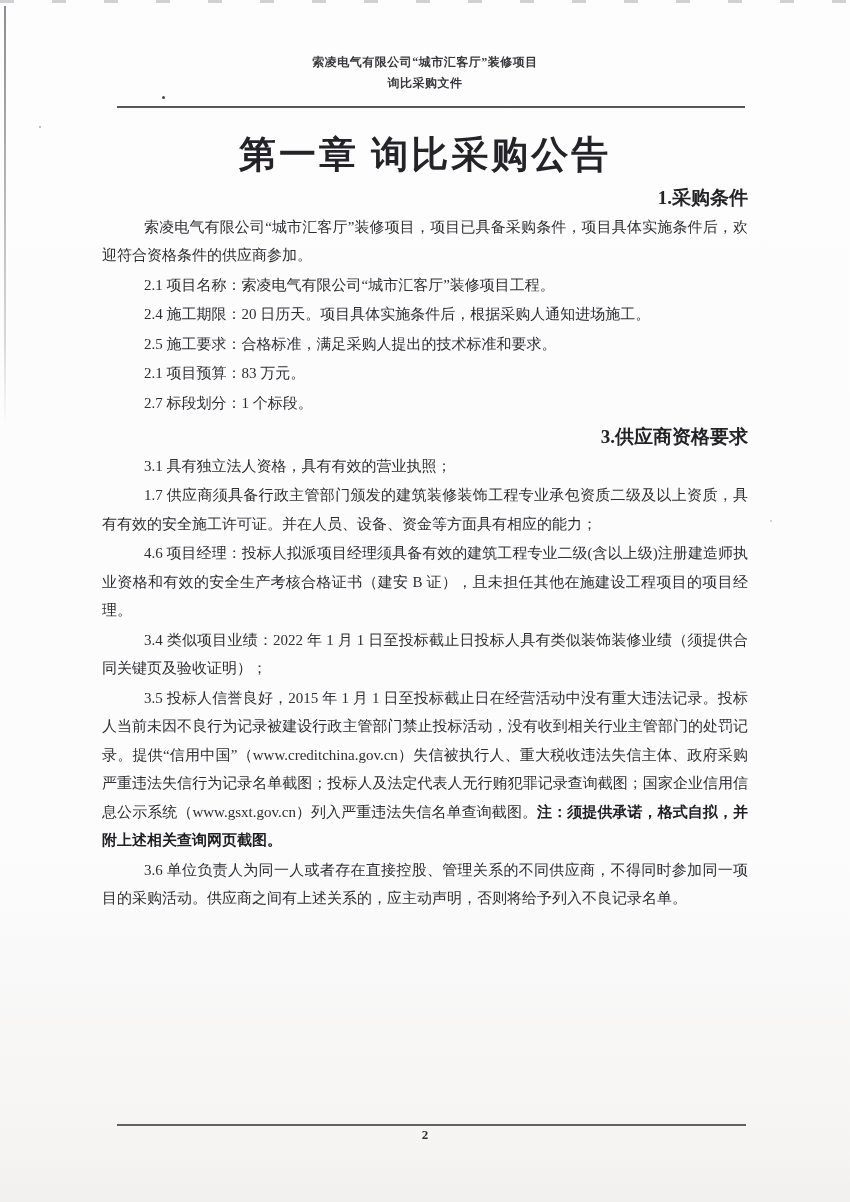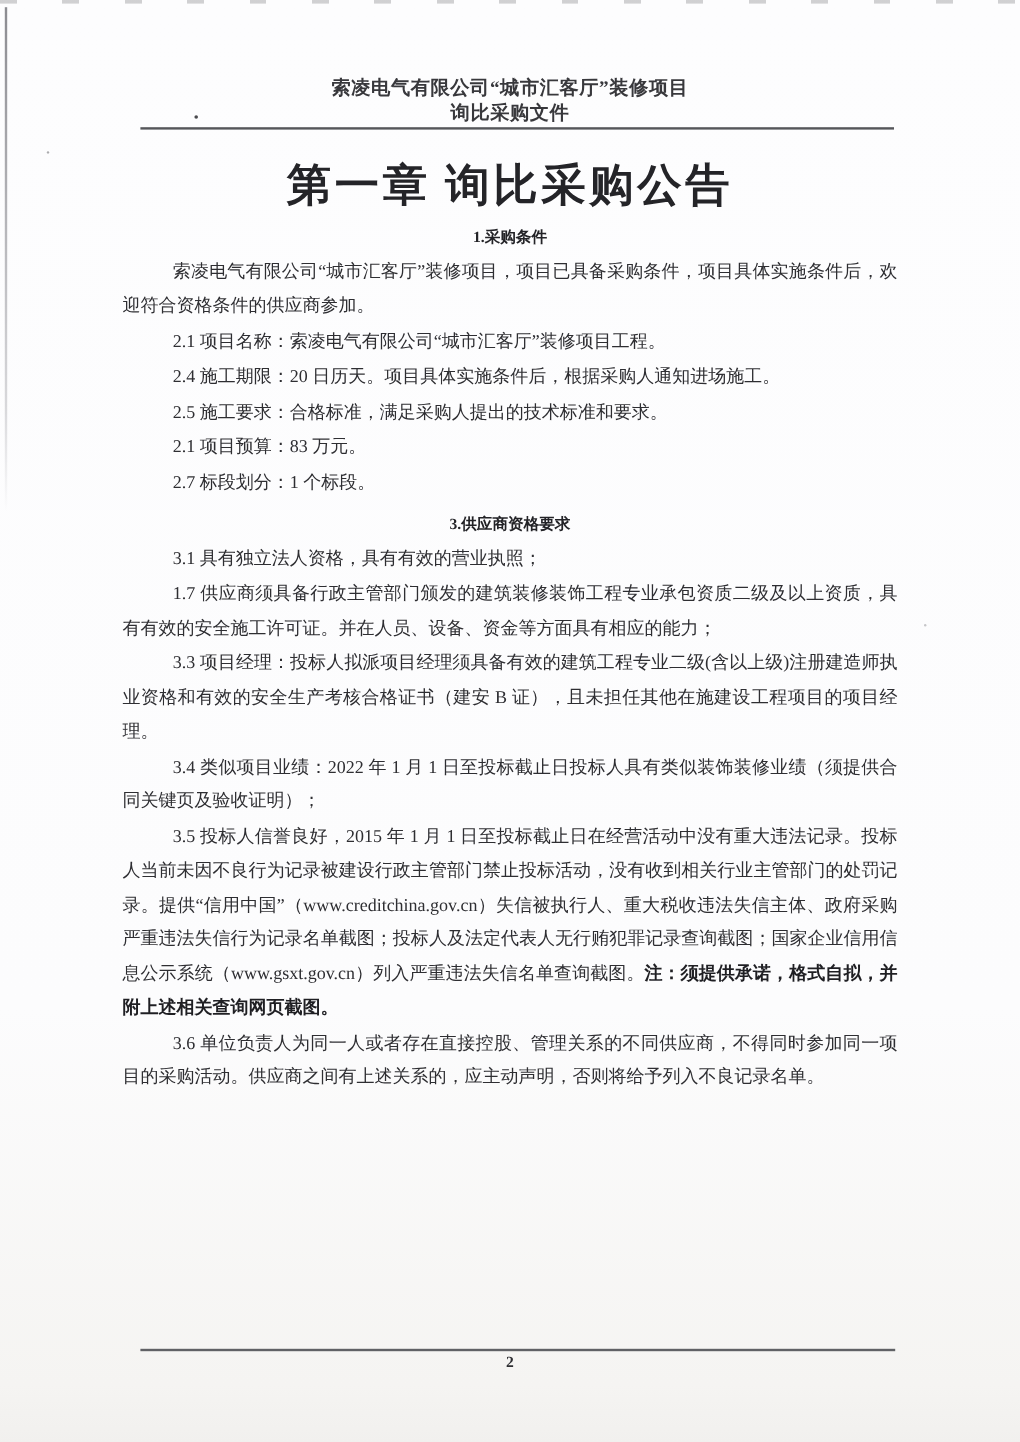--- a/index.html
+++ b/index.html
@@ -30,8 +30,8 @@
   .speck.s3{left:770px;top:520px;width:2px;height:2px;opacity:.3;}
 
   .doc-header{
-    position:absolute;left:0;top:63px;width:100%;
-    text-align:center;font-size:16px;font-weight:bold;
+    position:absolute;left:0;top:52px;width:100%;
+    text-align:center;font-size:12px;font-weight:bold;
     line-height:21px;color:#38383c;letter-spacing:.5px;
   }
   .header-rule{

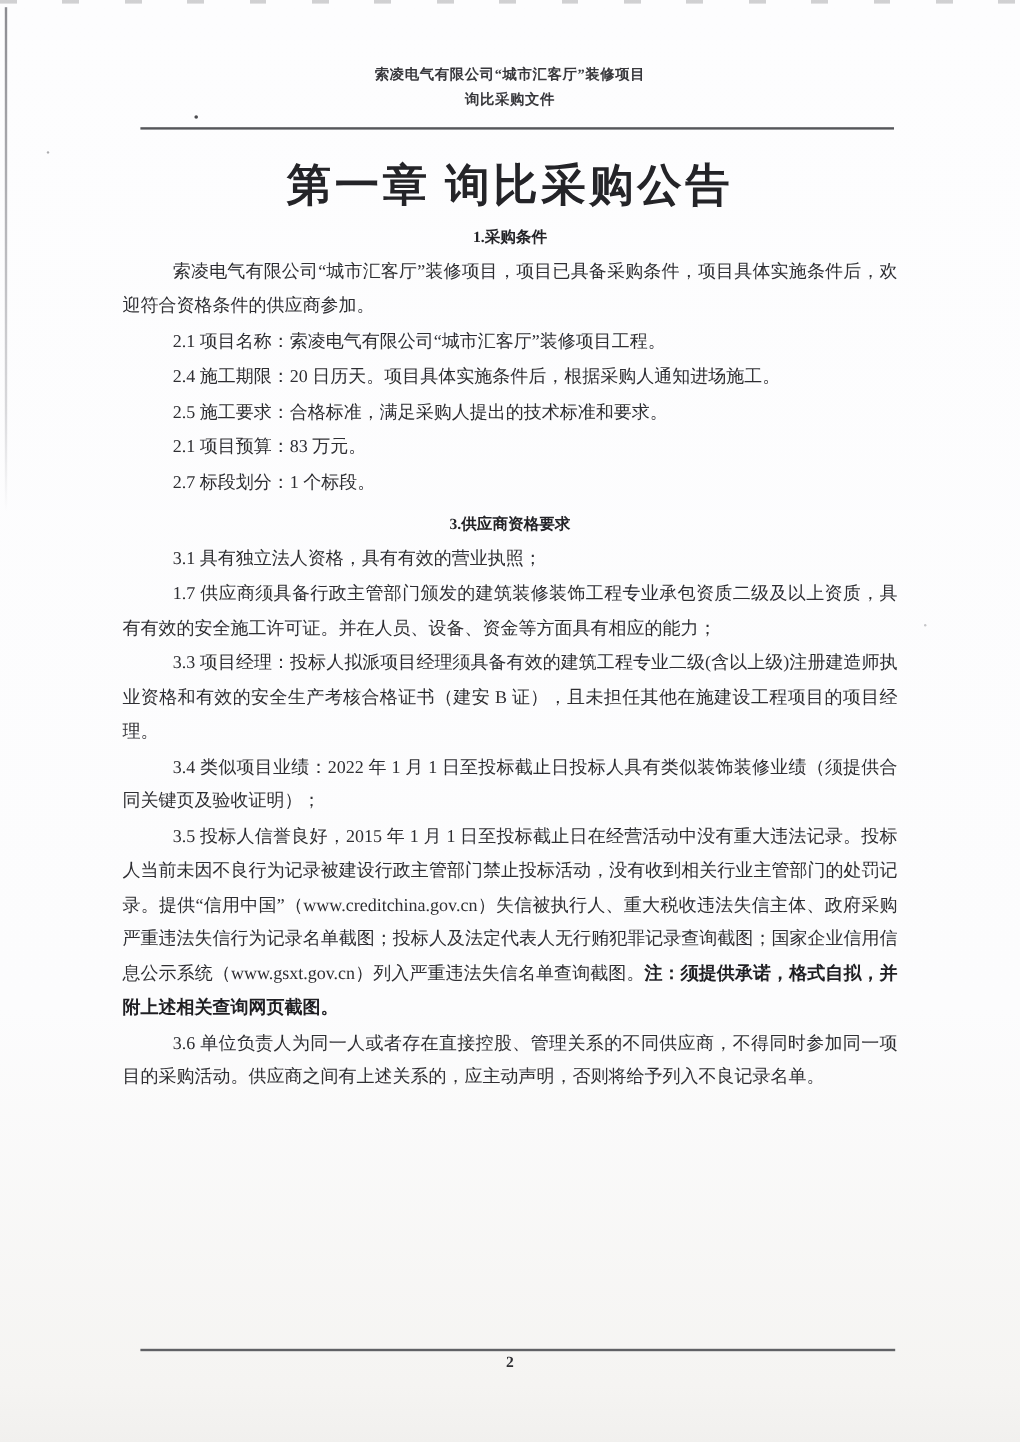--- a/index.html
+++ b/index.html
@@ -49,8 +49,8 @@
     text-align:justify;
   }
   .content h3{
-    font-size:13px;line-height:28.5px;margin:0;color:#232327;
-    font-weight:bold;text-align:center;
+    font-size:19px;line-height:28.5px;margin:0;color:#232327;
+    font-weight:bold;text-align:right;
   }
   .content h3.spaced{margin-top:6px;}
   .content p{

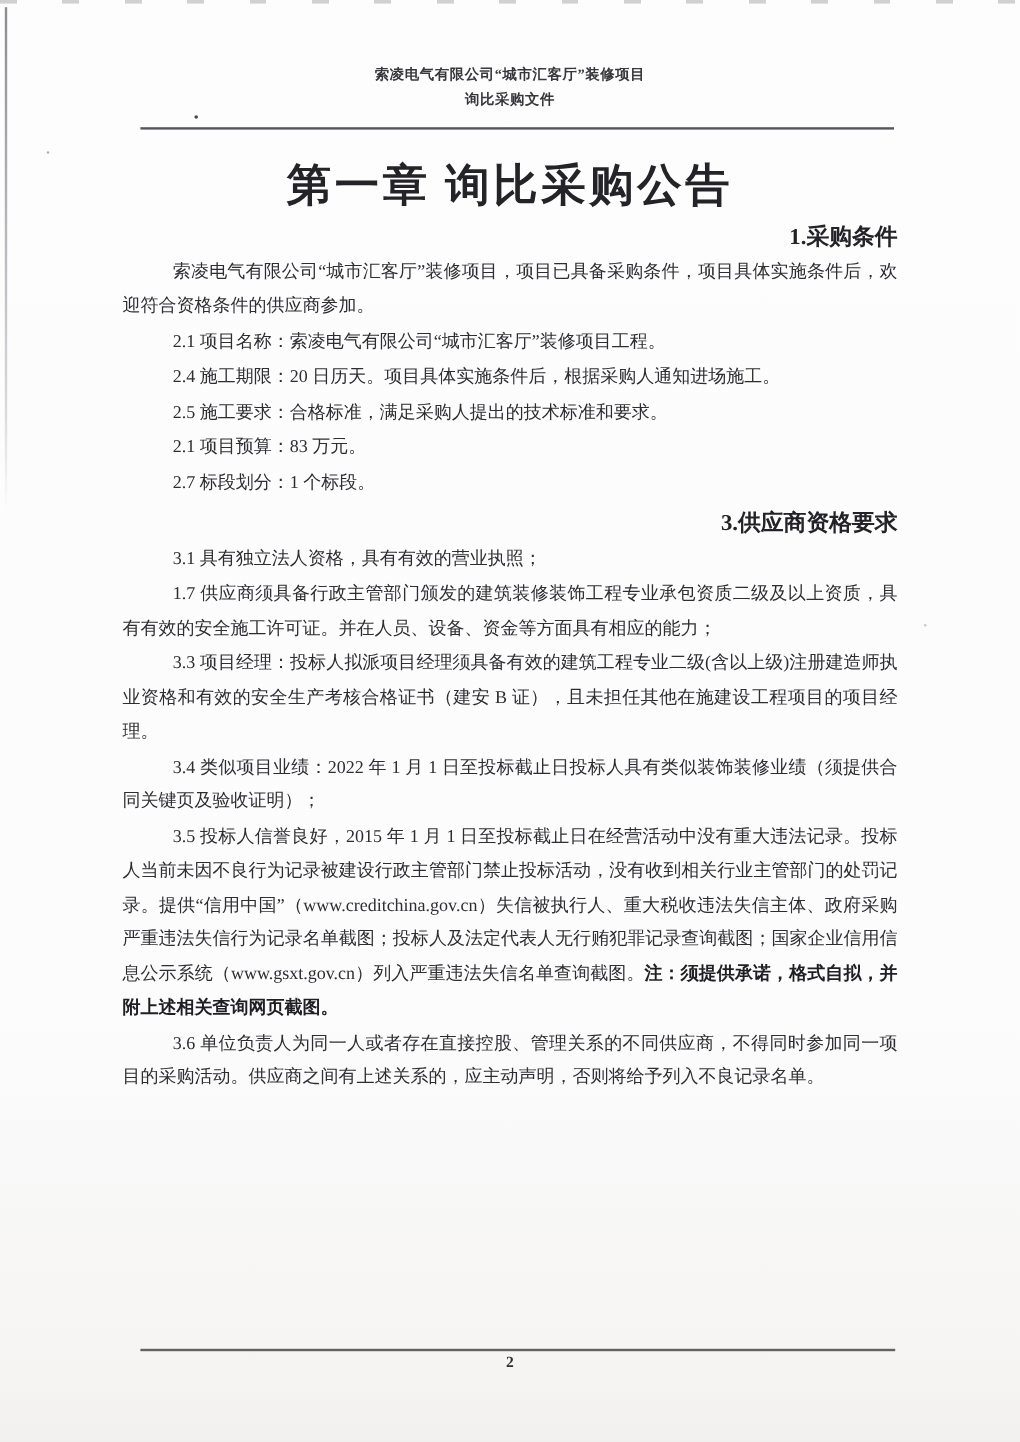--- a/index.html
+++ b/index.html
@@ -99,7 +99,7 @@
     <h3 class="spaced">3.供应商资格要求</h3>
     <p>3.1 具有独立法人资格，具有有效的营业执照；</p>
     <p>1.7 供应商须具备行政主管部门颁发的建筑装修装饰工程专业承包资质二级及以上资质，具有有效的安全施工许可证。并在人员、设备、资金等方面具有相应的能力；</p>
-    <p>3.3 项目经理：投标人拟派项目经理须具备有效的建筑工程专业二级(含以上级)注册建造师执业资格和有效的安全生产考核合格证书（建安 B 证），且未担任其他在施建设工程项目的项目经理。</p>
+    <p>4.6 项目经理：投标人拟派项目经理须具备有效的建筑工程专业二级(含以上级)注册建造师执业资格和有效的安全生产考核合格证书（建安 B 证），且未担任其他在施建设工程项目的项目经理。</p>
     <p>3.4 类似项目业绩：2022 年 1 月 1 日至投标截止日投标人具有类似装饰装修业绩（须提供合同关键页及验收证明）；</p>
     <p><span>3.5 投标人信誉良好，2015 年 1 月 1 日至投标截止日在经营活动中没有重大违法记录。投标人当前未因不良行为记录被建设行政主管部门禁止投标活动，没有收到相关行业主管部门的处罚记录。提供“信用中国”（www.creditchina.gov.cn）失信被执行人、重大税收违法失信主体、政府采购严重违法失信行为记录名单截图；投标人及法定代表人无行贿犯罪记录查询截图；国家企业信用信息公示系统（www.gsxt.gov.cn）列入严重违法失信名单查询截图。</span><b>注：须提供承诺，格式自拟，并附上述相关查询网页截图。</b></p>
     <p>3.6 单位负责人为同一人或者存在直接控股、管理关系的不同供应商，不得同时参加同一项目的采购活动。供应商之间有上述关系的，应主动声明，否则将给予列入不良记录名单。</p>

